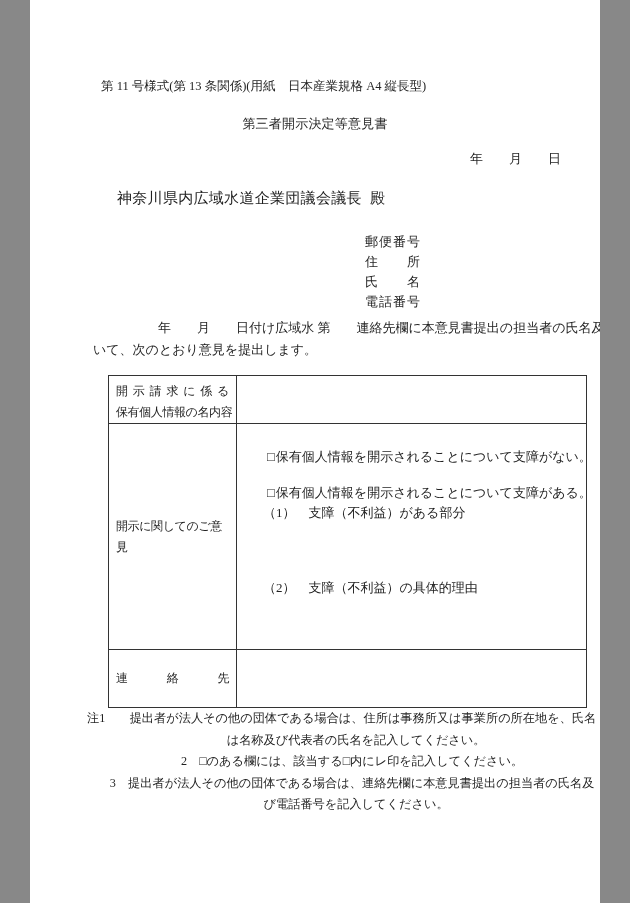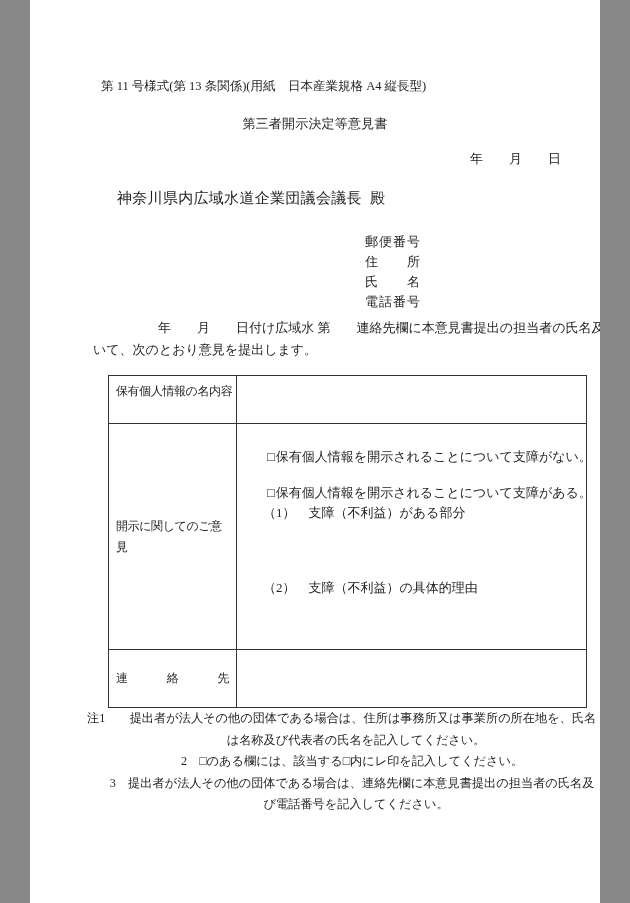--- a/index.html
+++ b/index.html
@@ -76,6 +76,7 @@
   <div class="tbl">
 
     <div class="cell b-r b-b label-cell">
+      <div class="just">開示請求に係る</div>
       <div class="pre">保有個人情報の名内容</div>
     </div>
     <div class="cell b-b"></div>

